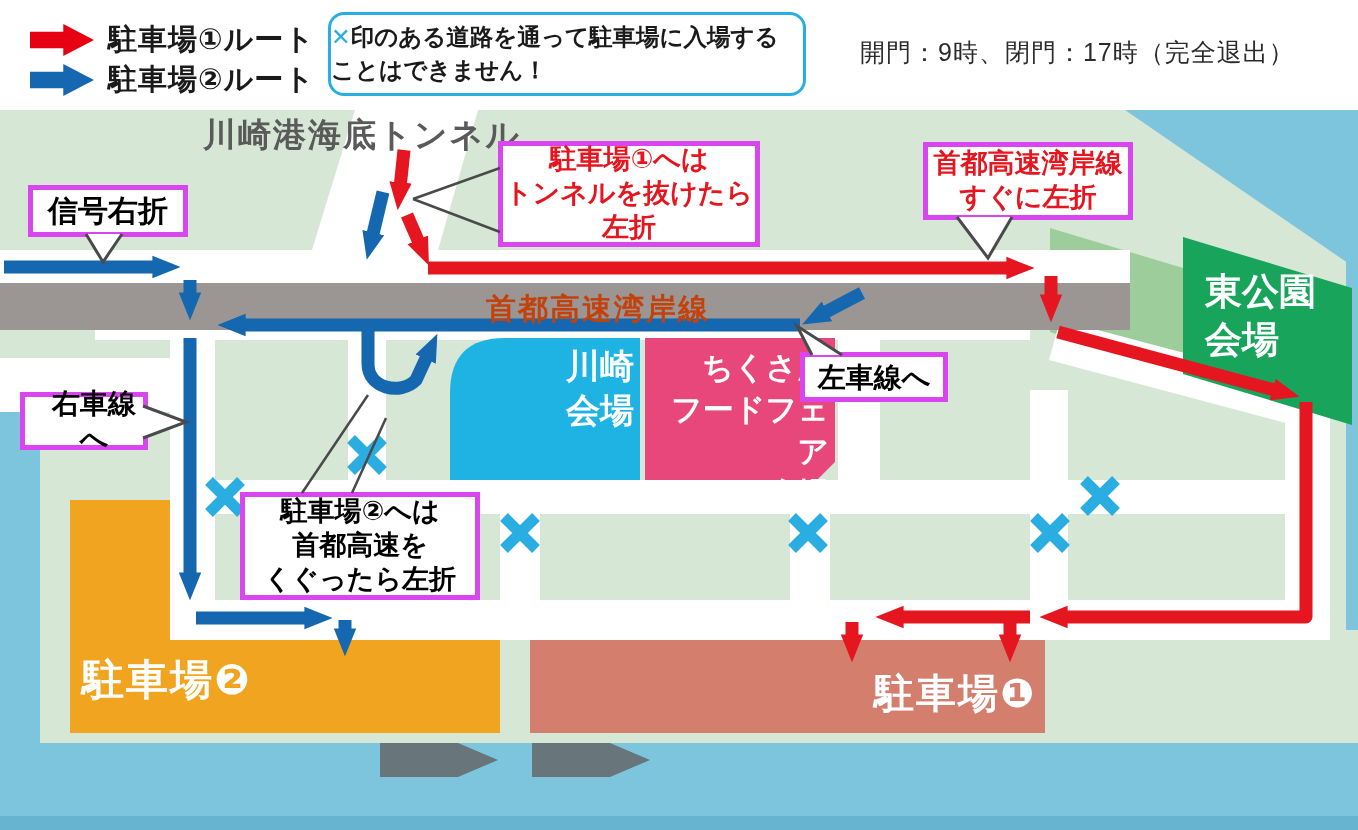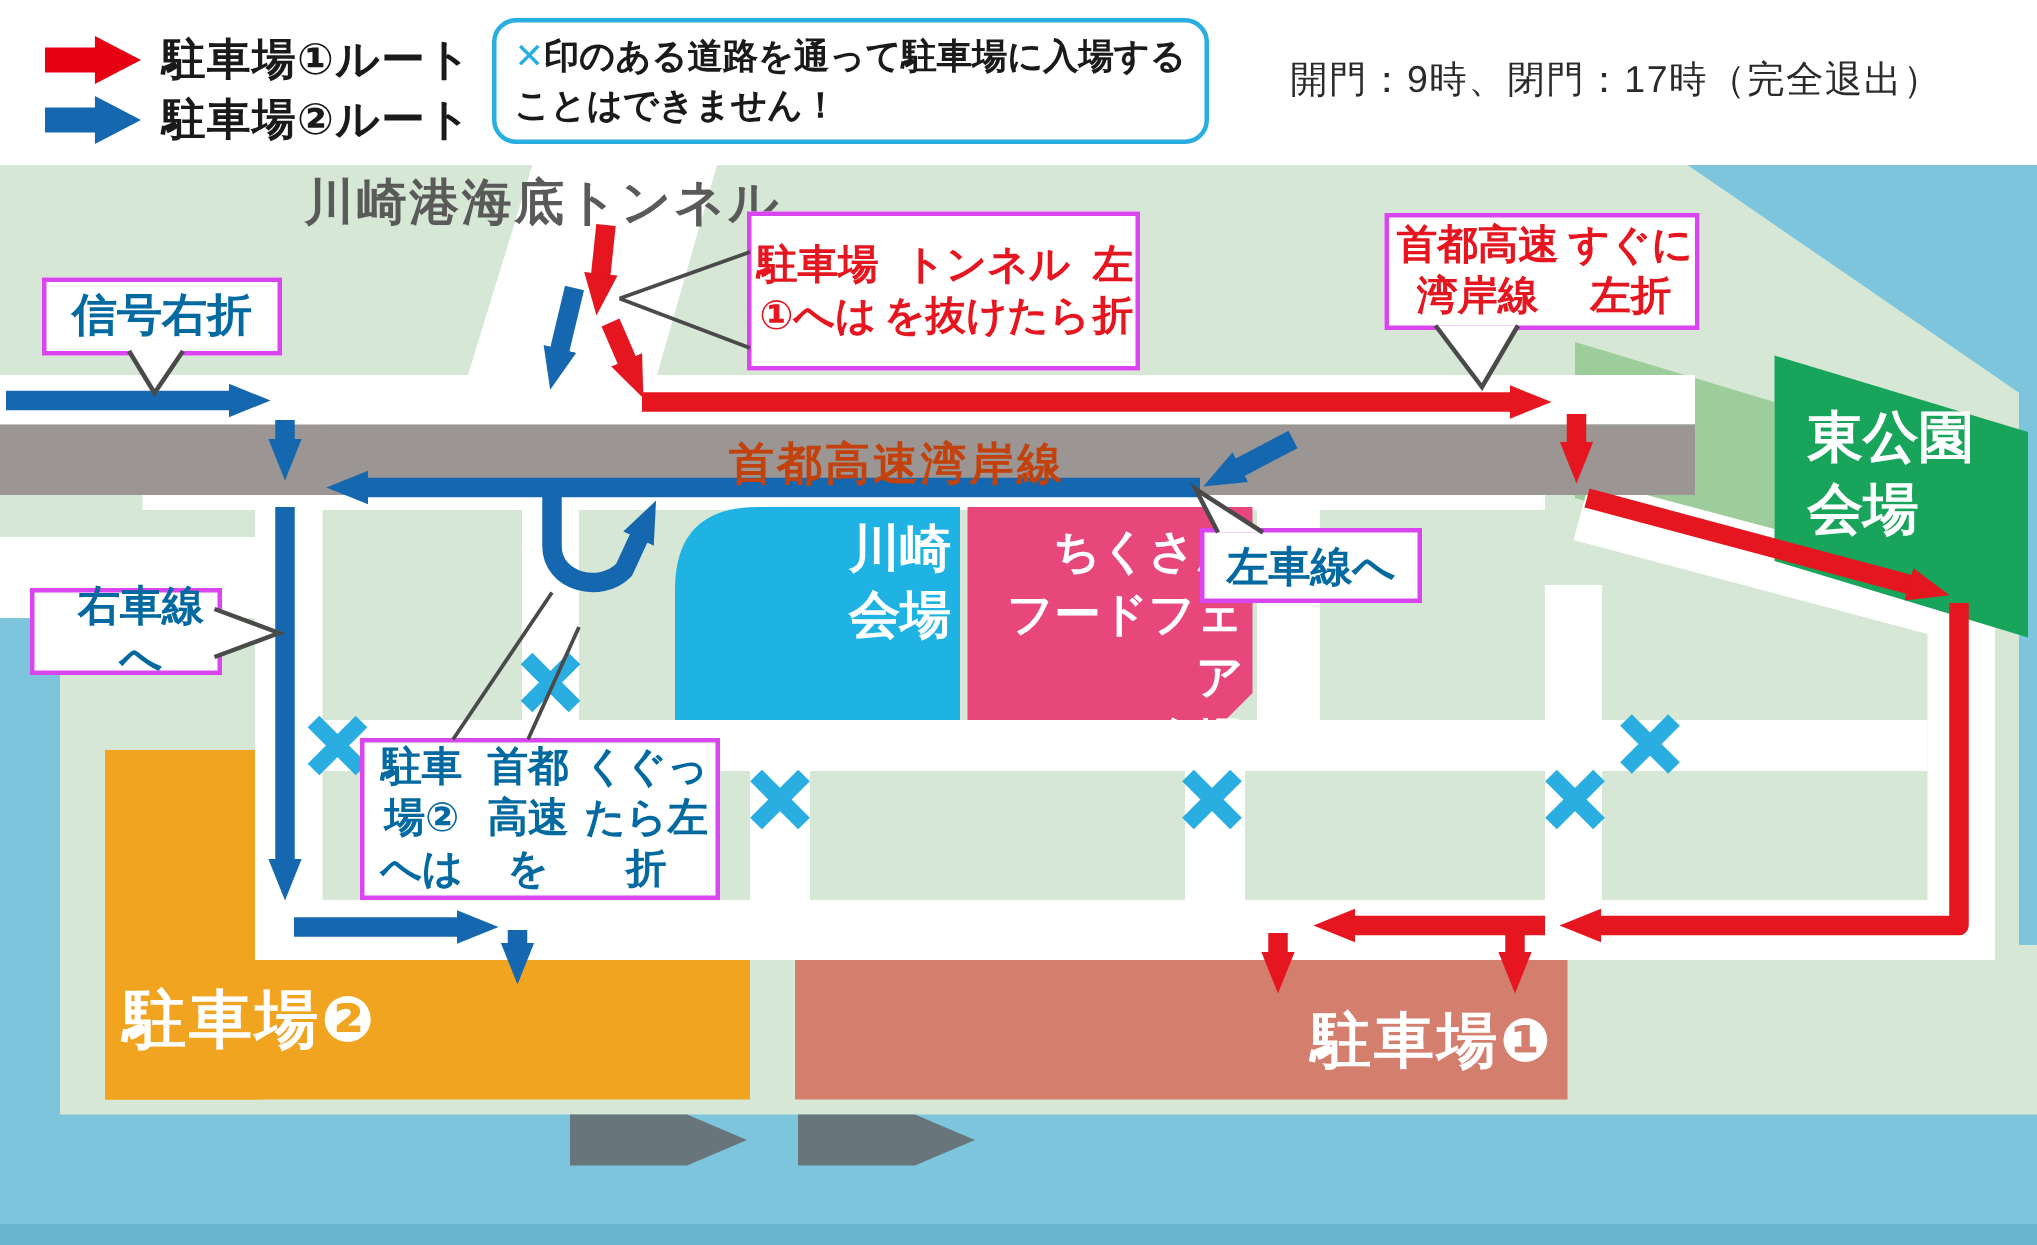--- a/index.html
+++ b/index.html
@@ -17,7 +17,7 @@
   .legend-label{font-size:29px;font-weight:bold;color:#1a1a1a;letter-spacing:1px;}
   .notice-box{position:absolute;left:328px;top:12px;width:478px;height:84px;
      border:3px solid #2aaee2;border-radius:16px;background:#fff;
-     display:flex;flex-direction:column;justify-content:center;padding:2px 12px;box-sizing:border-box;}
+     display:flex;flex-direction:column;justify-content:center;padding:2px 0;box-sizing:border-box;}
   .notice-line{font-size:23.5px;font-weight:bold;color:#1a1a1a;line-height:1.4;white-space:nowrap;}
   .notice-x{color:#2aaee2;font-weight:bold;}
   .hours{position:absolute;left:860px;top:36px;font-size:25px;font-weight:normal;color:#2b2b2b;letter-spacing:1px;}

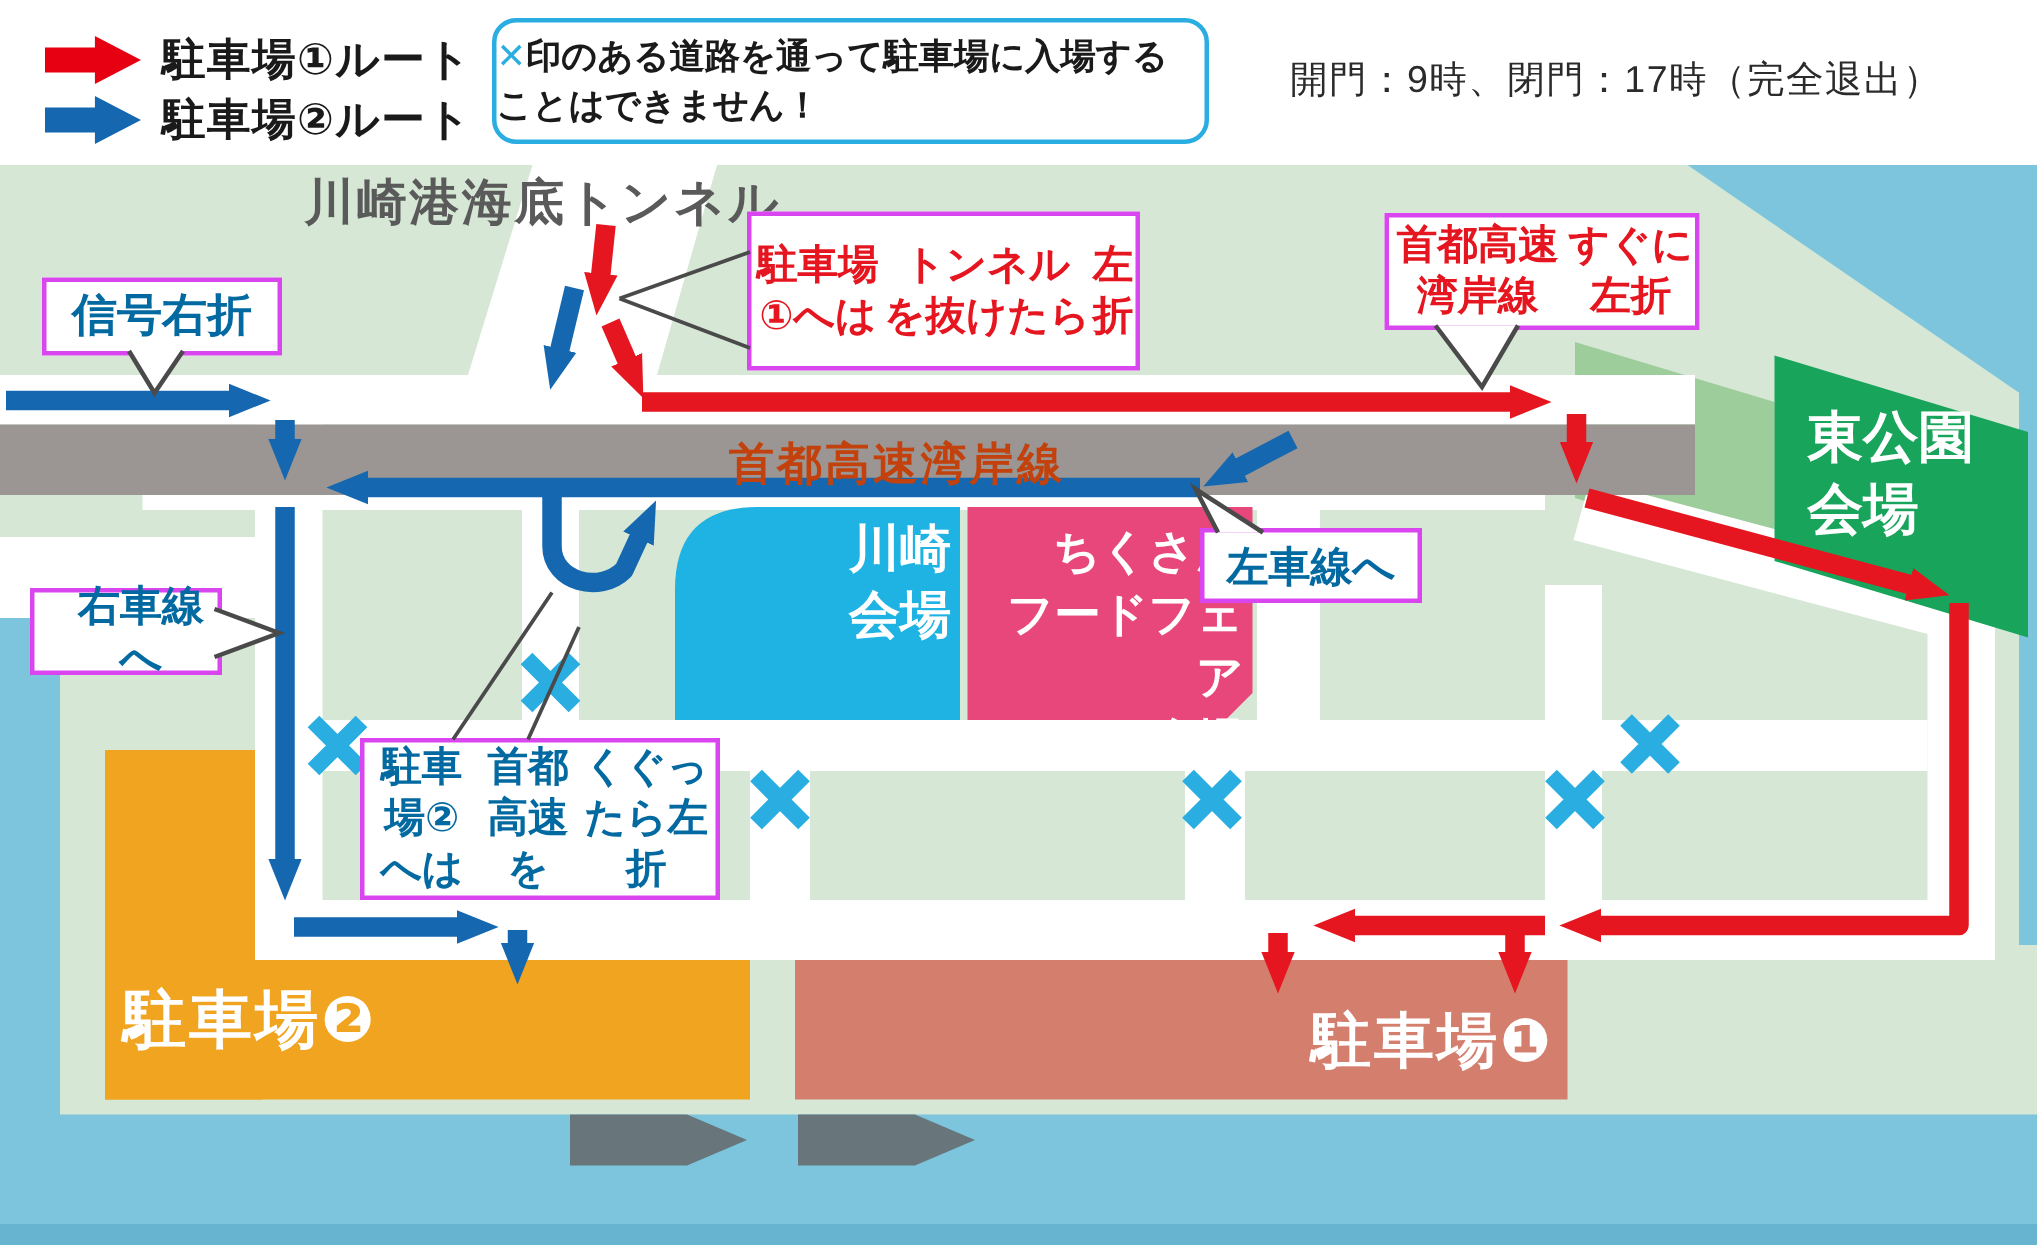--- a/index.html
+++ b/index.html
@@ -34,8 +34,8 @@
   .vt-park{left:1205px;top:158px;font-size:37px;line-height:1.3;}
   .lbl-p2{left:82px;top:542px;font-size:42px;color:#fff;letter-spacing:2px;}
   .lbl-p1{left:874px;top:556px;font-size:40px;color:#fff;letter-spacing:2px;}
-  .bubble{position:absolute;background:#fff;border:3px solid #d946ef;z-index:30;
-     display:flex;flex-direction:row;justify-content:center;align-items:center;
+  .bubble{position:absolute;background:#fff;border:5px solid #d946ef;z-index:30;
+     display:flex;flex-direction:column;justify-content:center;align-items:center;
      text-align:center;font-weight:bold;line-height:1.25;box-sizing:border-box;}
   .bb-blue{color:#0369a1;}
   .bb-red{color:#e5161f;}

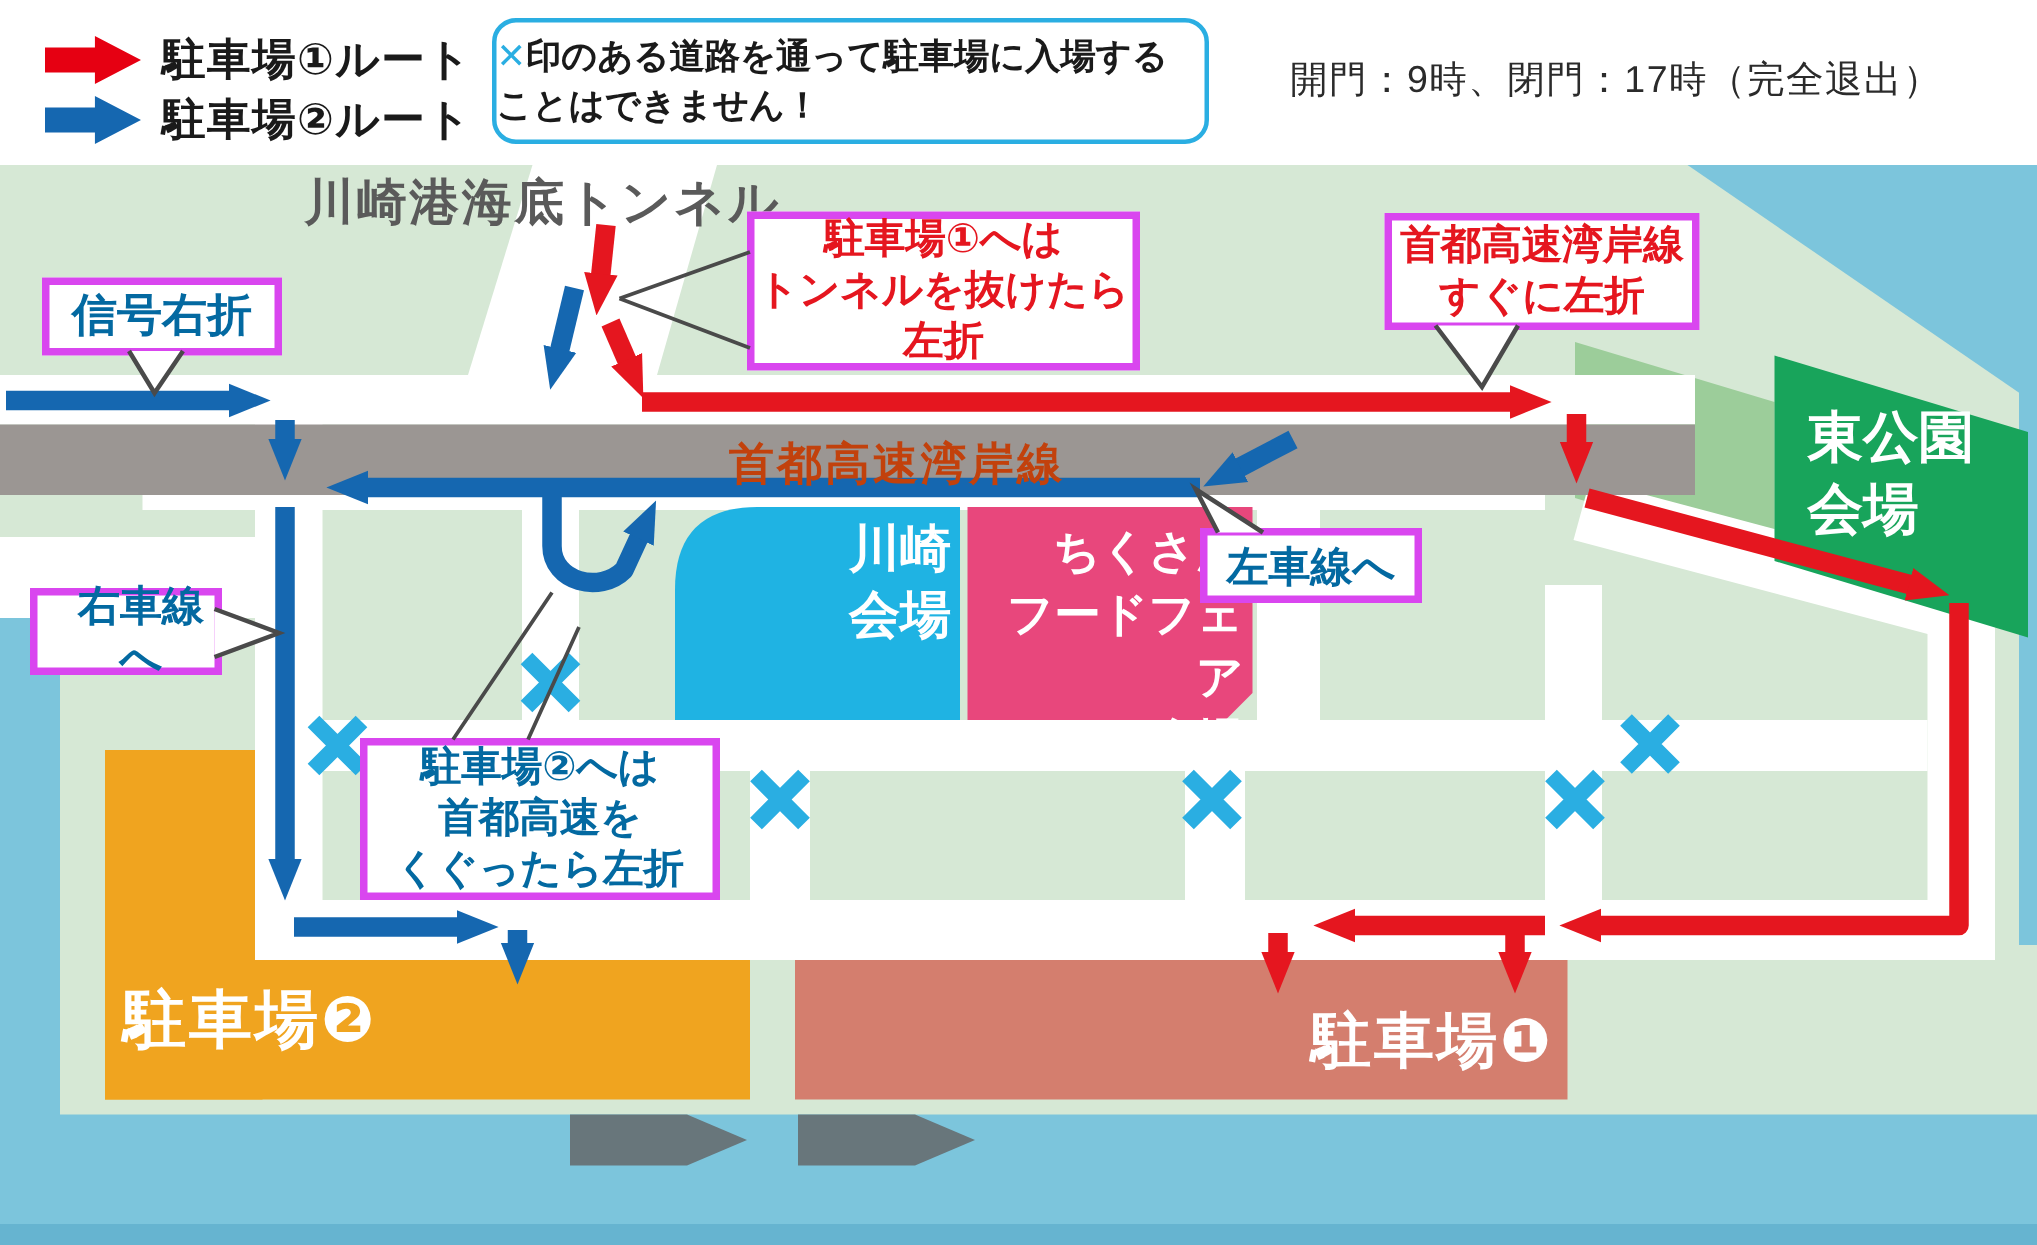--- a/index.html
+++ b/index.html
@@ -37,7 +37,7 @@
   .bubble{position:absolute;background:#fff;border:5px solid #d946ef;z-index:30;
      display:flex;flex-direction:column;justify-content:center;align-items:center;
      text-align:center;font-weight:bold;line-height:1.25;box-sizing:border-box;}
-  .bb-blue{color:#0369a1;}
+  .bb-blue{color:#000000;}
   .bb-red{color:#e5161f;}
   .bub-signal-right{left:28px;top:75px;width:160px;height:52px;font-size:30px;}
   .bub-p1-tunnel{left:498px;top:31px;width:262px;height:106px;font-size:27px;}

